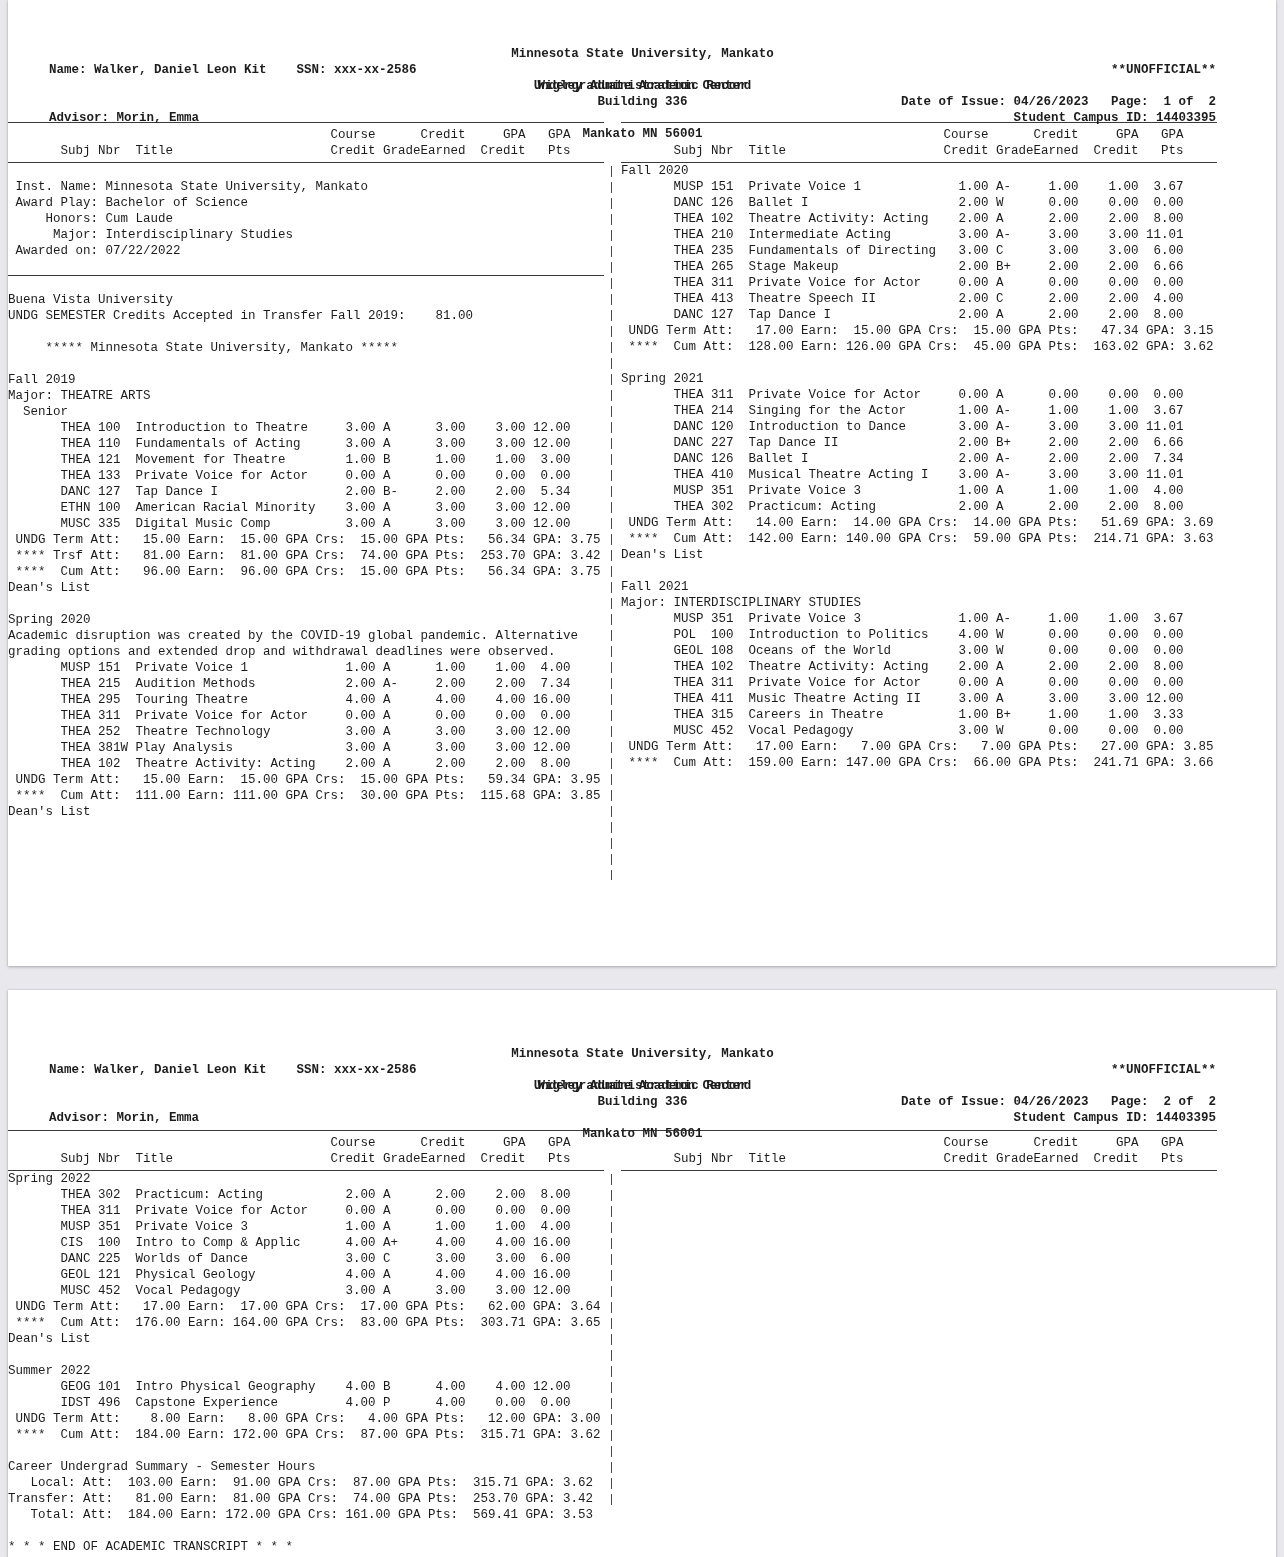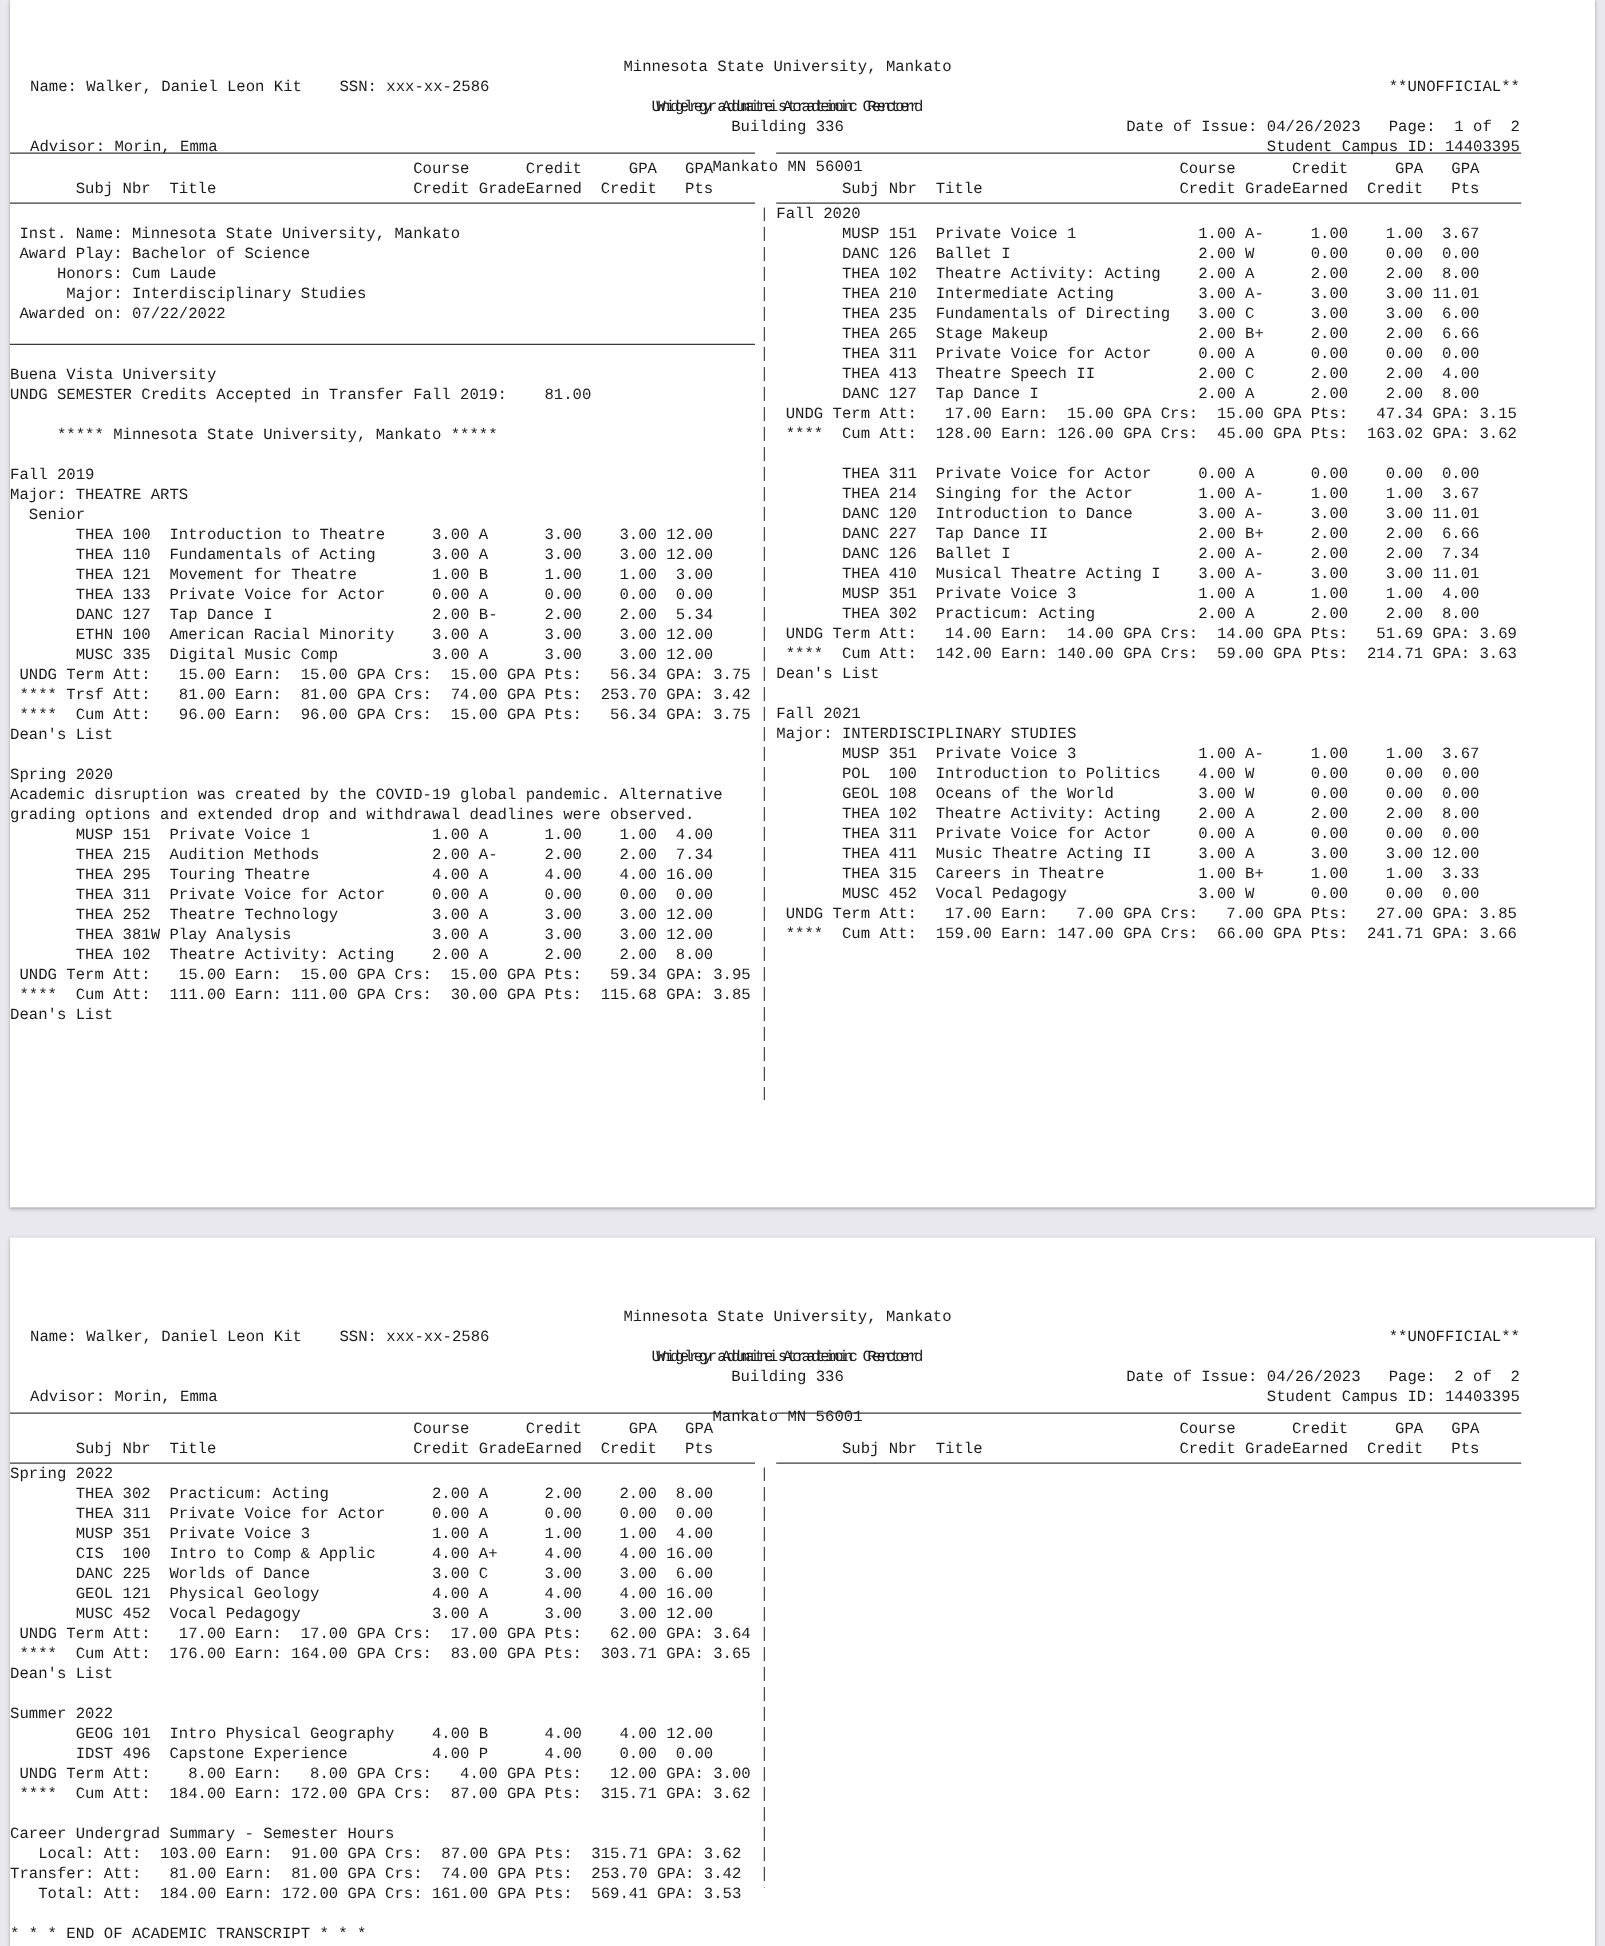--- a/index.html
+++ b/index.html
@@ -14,7 +14,7 @@
          box-shadow:0 1px 3px rgba(60,60,75,.35), 0 0 1px rgba(60,60,75,.25); }
   .page1{ height:966px; }
   .page2{ height:567px; margin-top:24px; }
-  .phead{ padding:30px 40px 0 16px; }
+  .phead{ padding:30px 40px 0 41px;font-weight:bold; }
   .page2 .phead{ padding-top:40px; }
   .phead-row{ position:relative; height:16px; white-space:pre; }
   .phead-left{ position:absolute; left:0;text-align:center; }

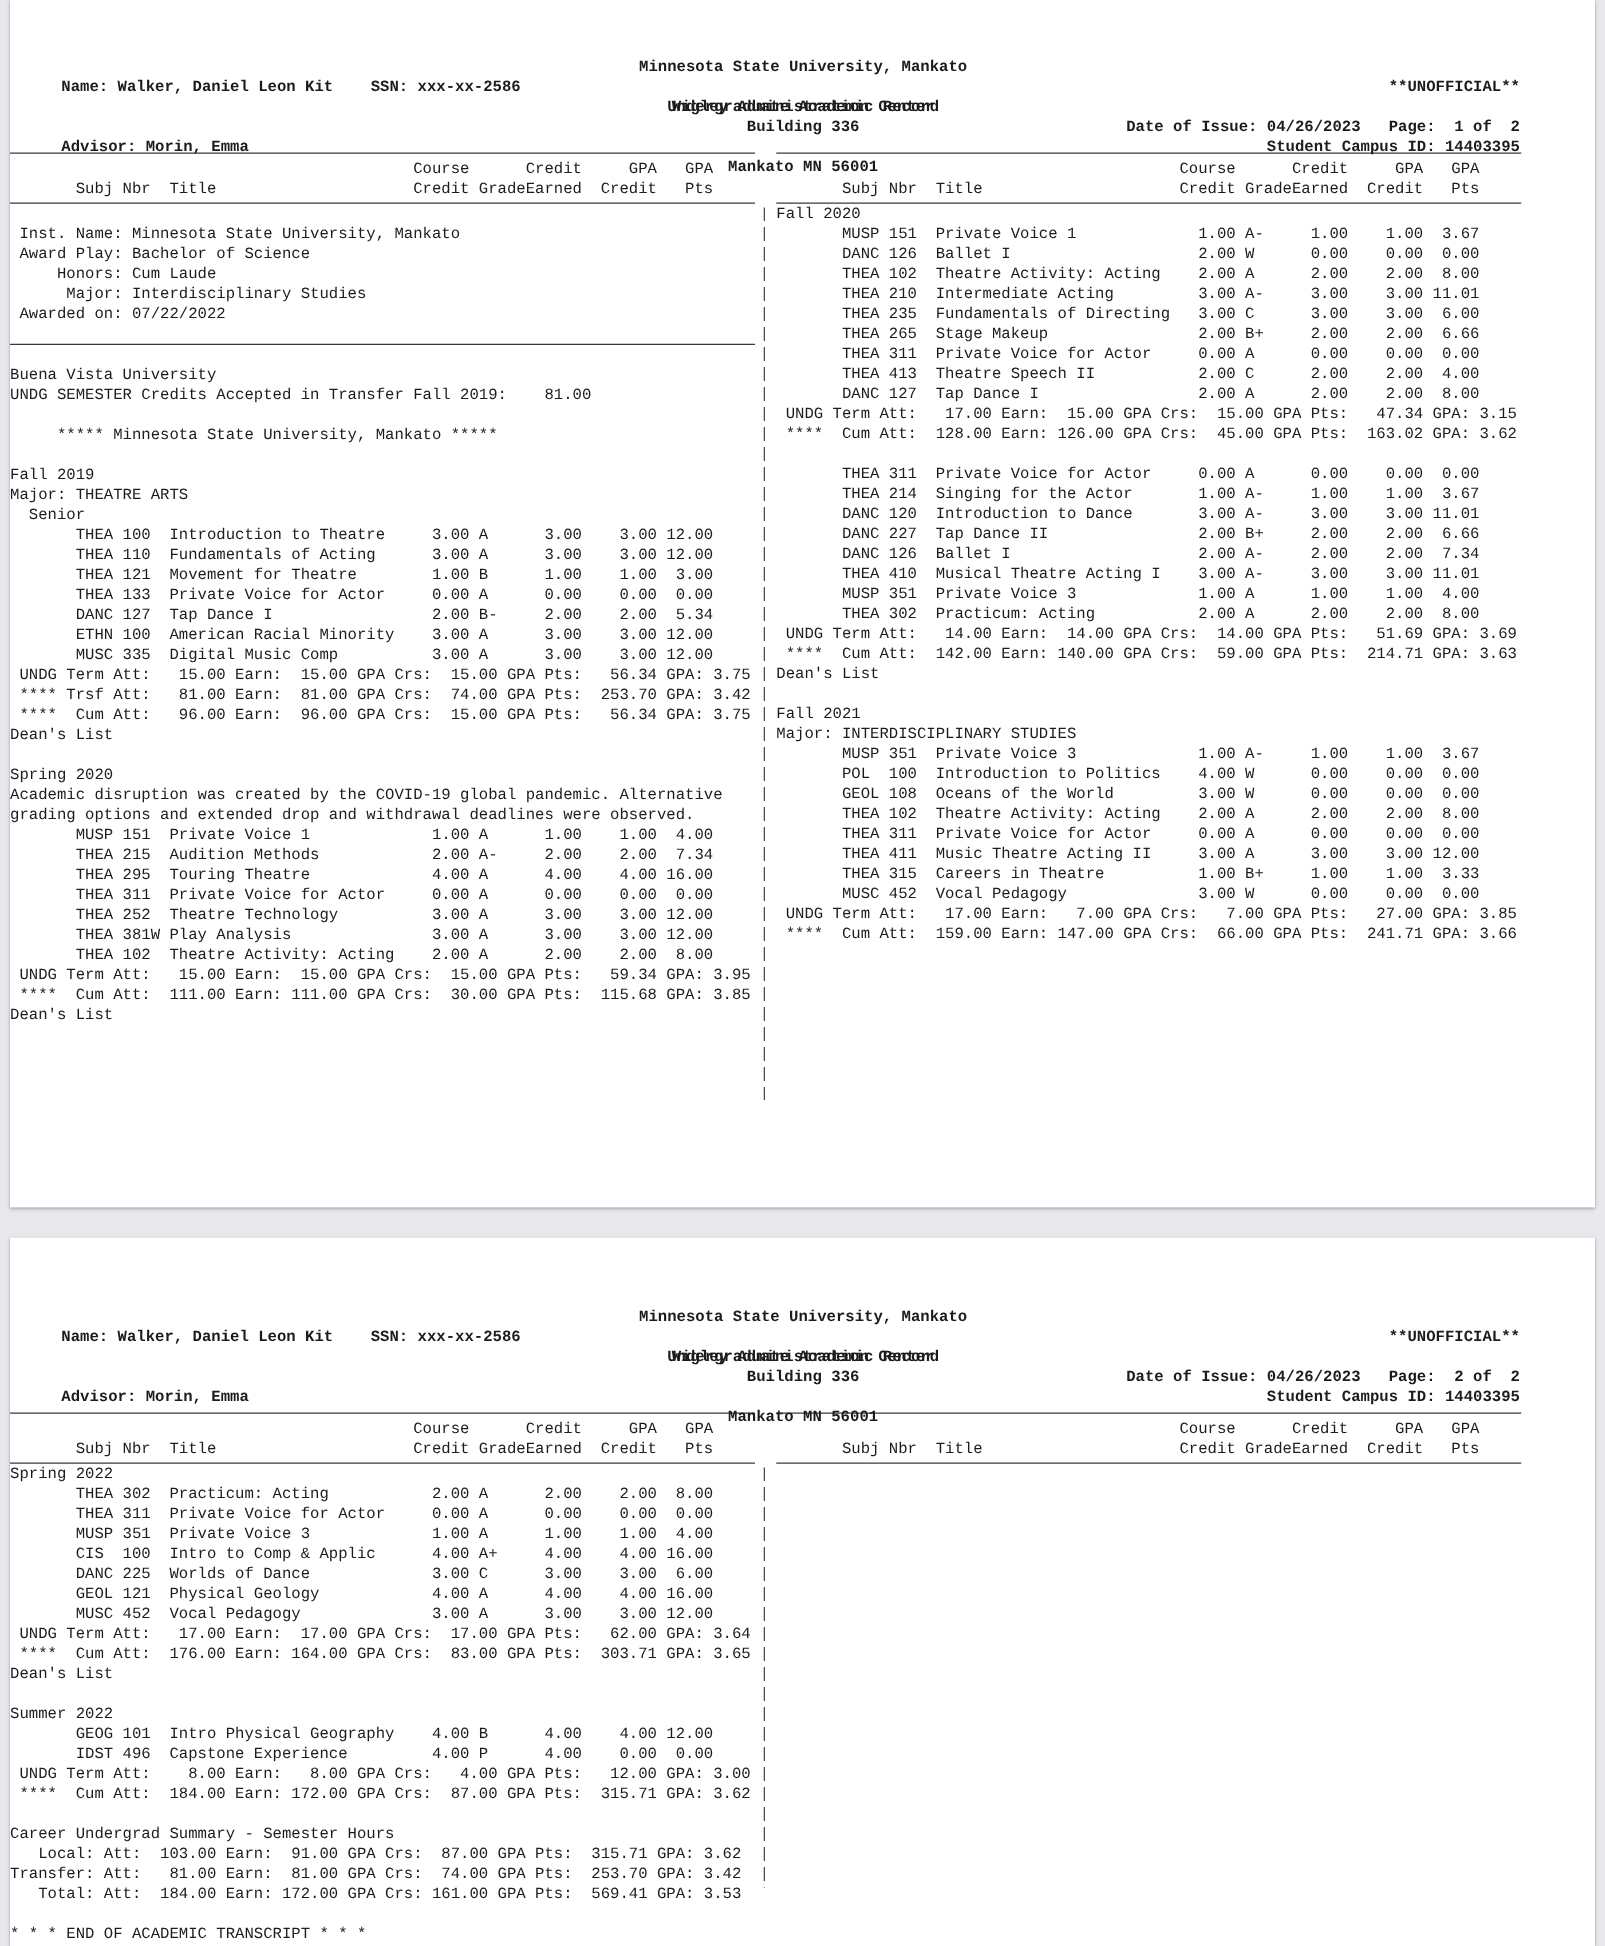--- a/index.html
+++ b/index.html
@@ -482,6 +482,7 @@
           <div class="mono-line"> UNDG Term Att:   17.00 Earn:  15.00 GPA Crs:  15.00 GPA Pts:   47.34 GPA: 3.15</div>
           <div class="mono-line"> ****  Cum Att:  128.00 Earn: 126.00 GPA Crs:  45.00 GPA Pts:  163.02 GPA: 3.62</div>
           <div class="mono-line"></div>
+          <div class="mono-line">Spring 2021</div>
           <div class="mono-row course-row">
     <span class="w-ind"></span>
     <span class="w-subj">THEA 311</span>

